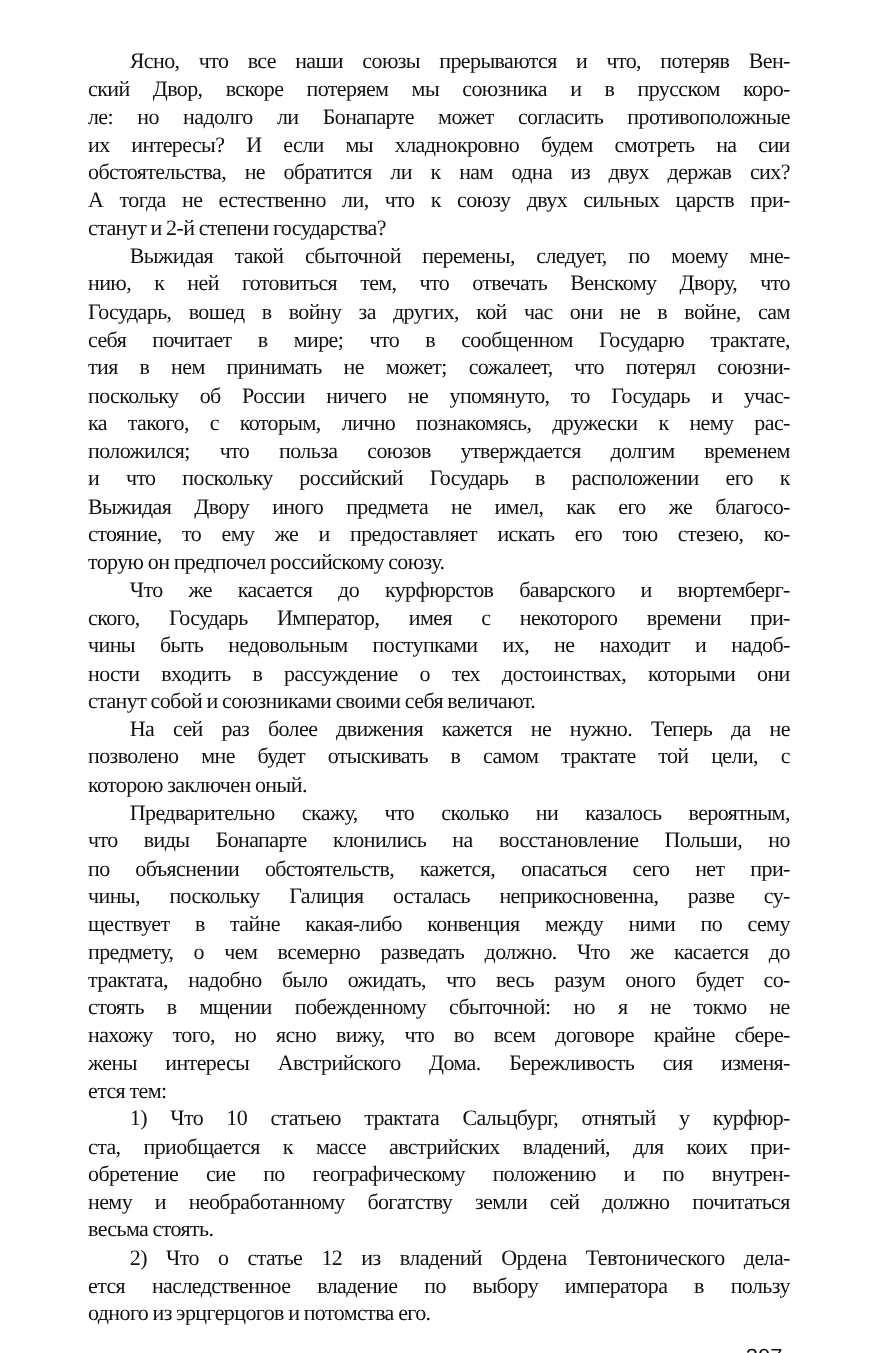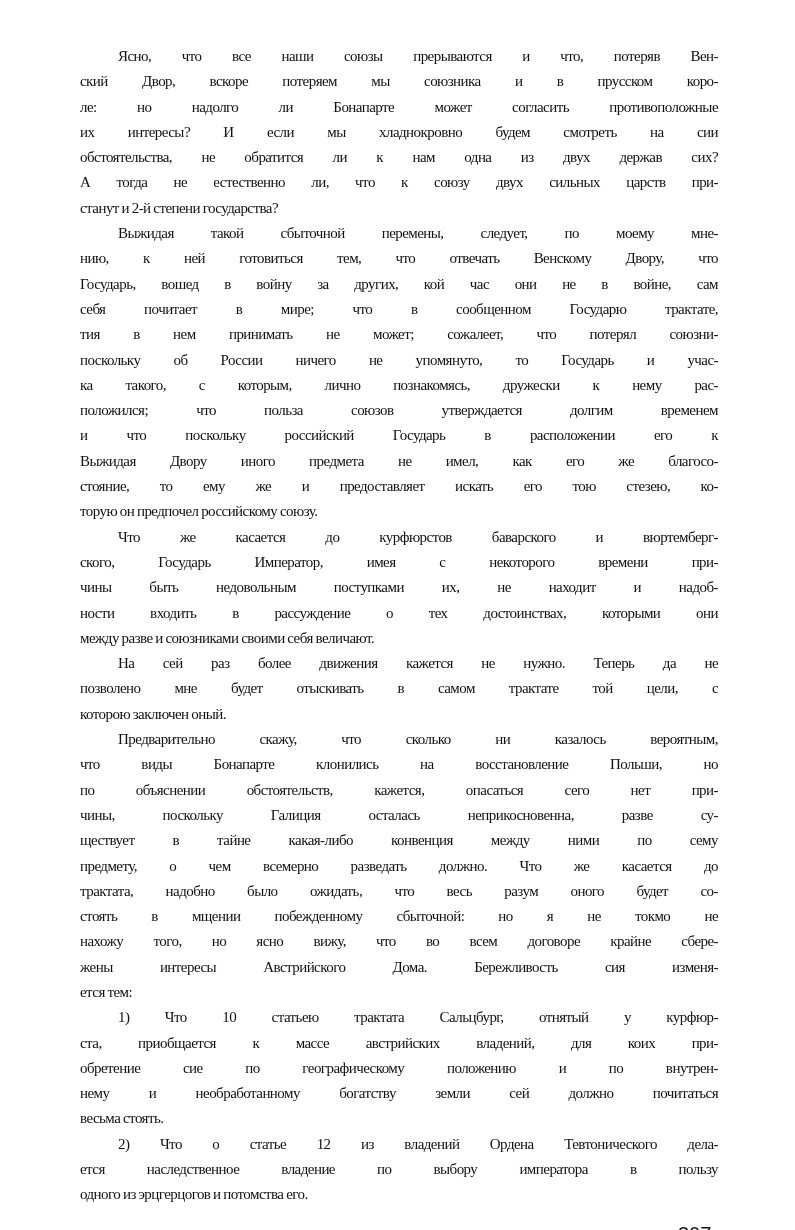--- a/index.html
+++ b/index.html
@@ -11,7 +11,7 @@
       width: 638px;
       font-family: "Liberation Serif", serif;
       color: #111111;
-      font-size: 15px;
+      font-size: 20px;
       line-height: 25.3px;
     }
     .line {

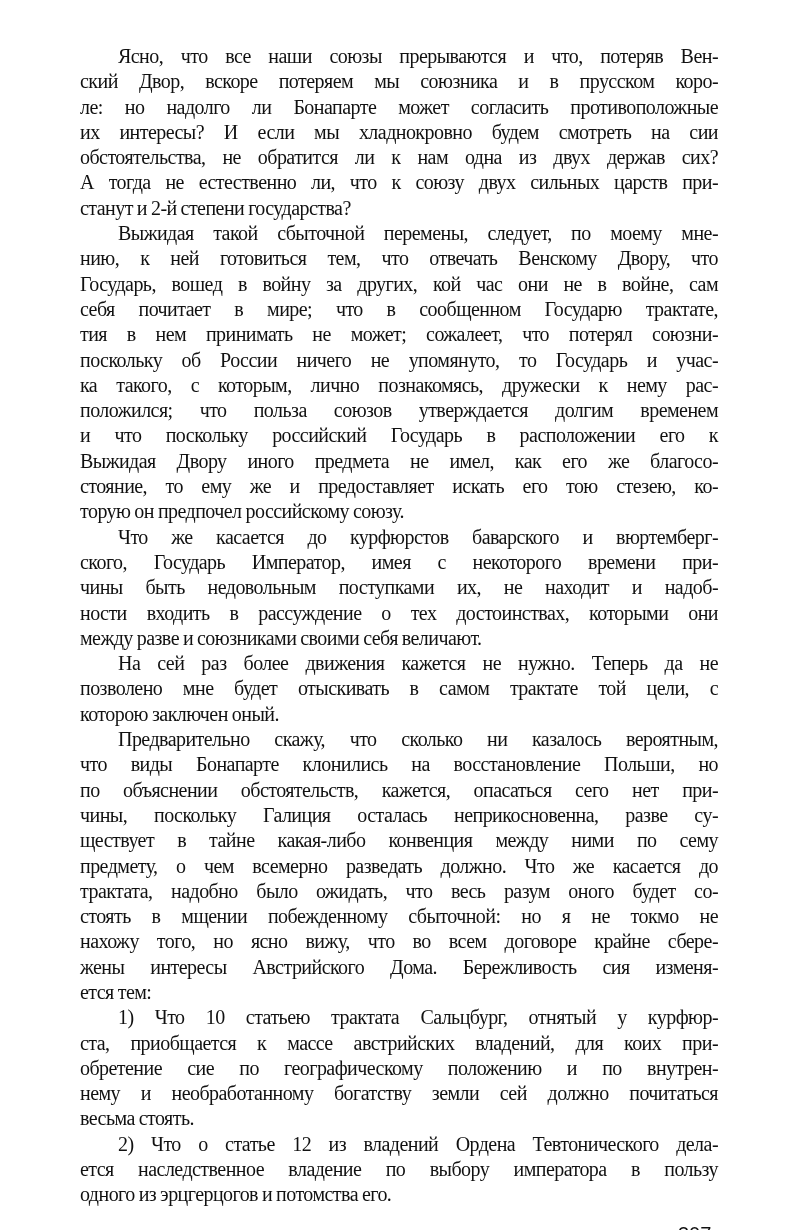--- a/index.html
+++ b/index.html
@@ -67,7 +67,7 @@
     <span class="line">ского, Государь Император, имея с некоторого времени при-</span>
     <span class="line">чины быть недовольным поступками их, не находит и надоб-</span>
     <span class="line">ности входить в рассуждение о тех достоинствах, которыми они</span>
-    <span class="line last">между разве и союзниками своими себя величают.</span>
+    <span class="line last">станут собой и союзниками своими себя величают.</span>
   </div>
   <div class="paragraph">
     <span class="line indent">На сей раз более движения кажется не нужно. Теперь да не</span>

